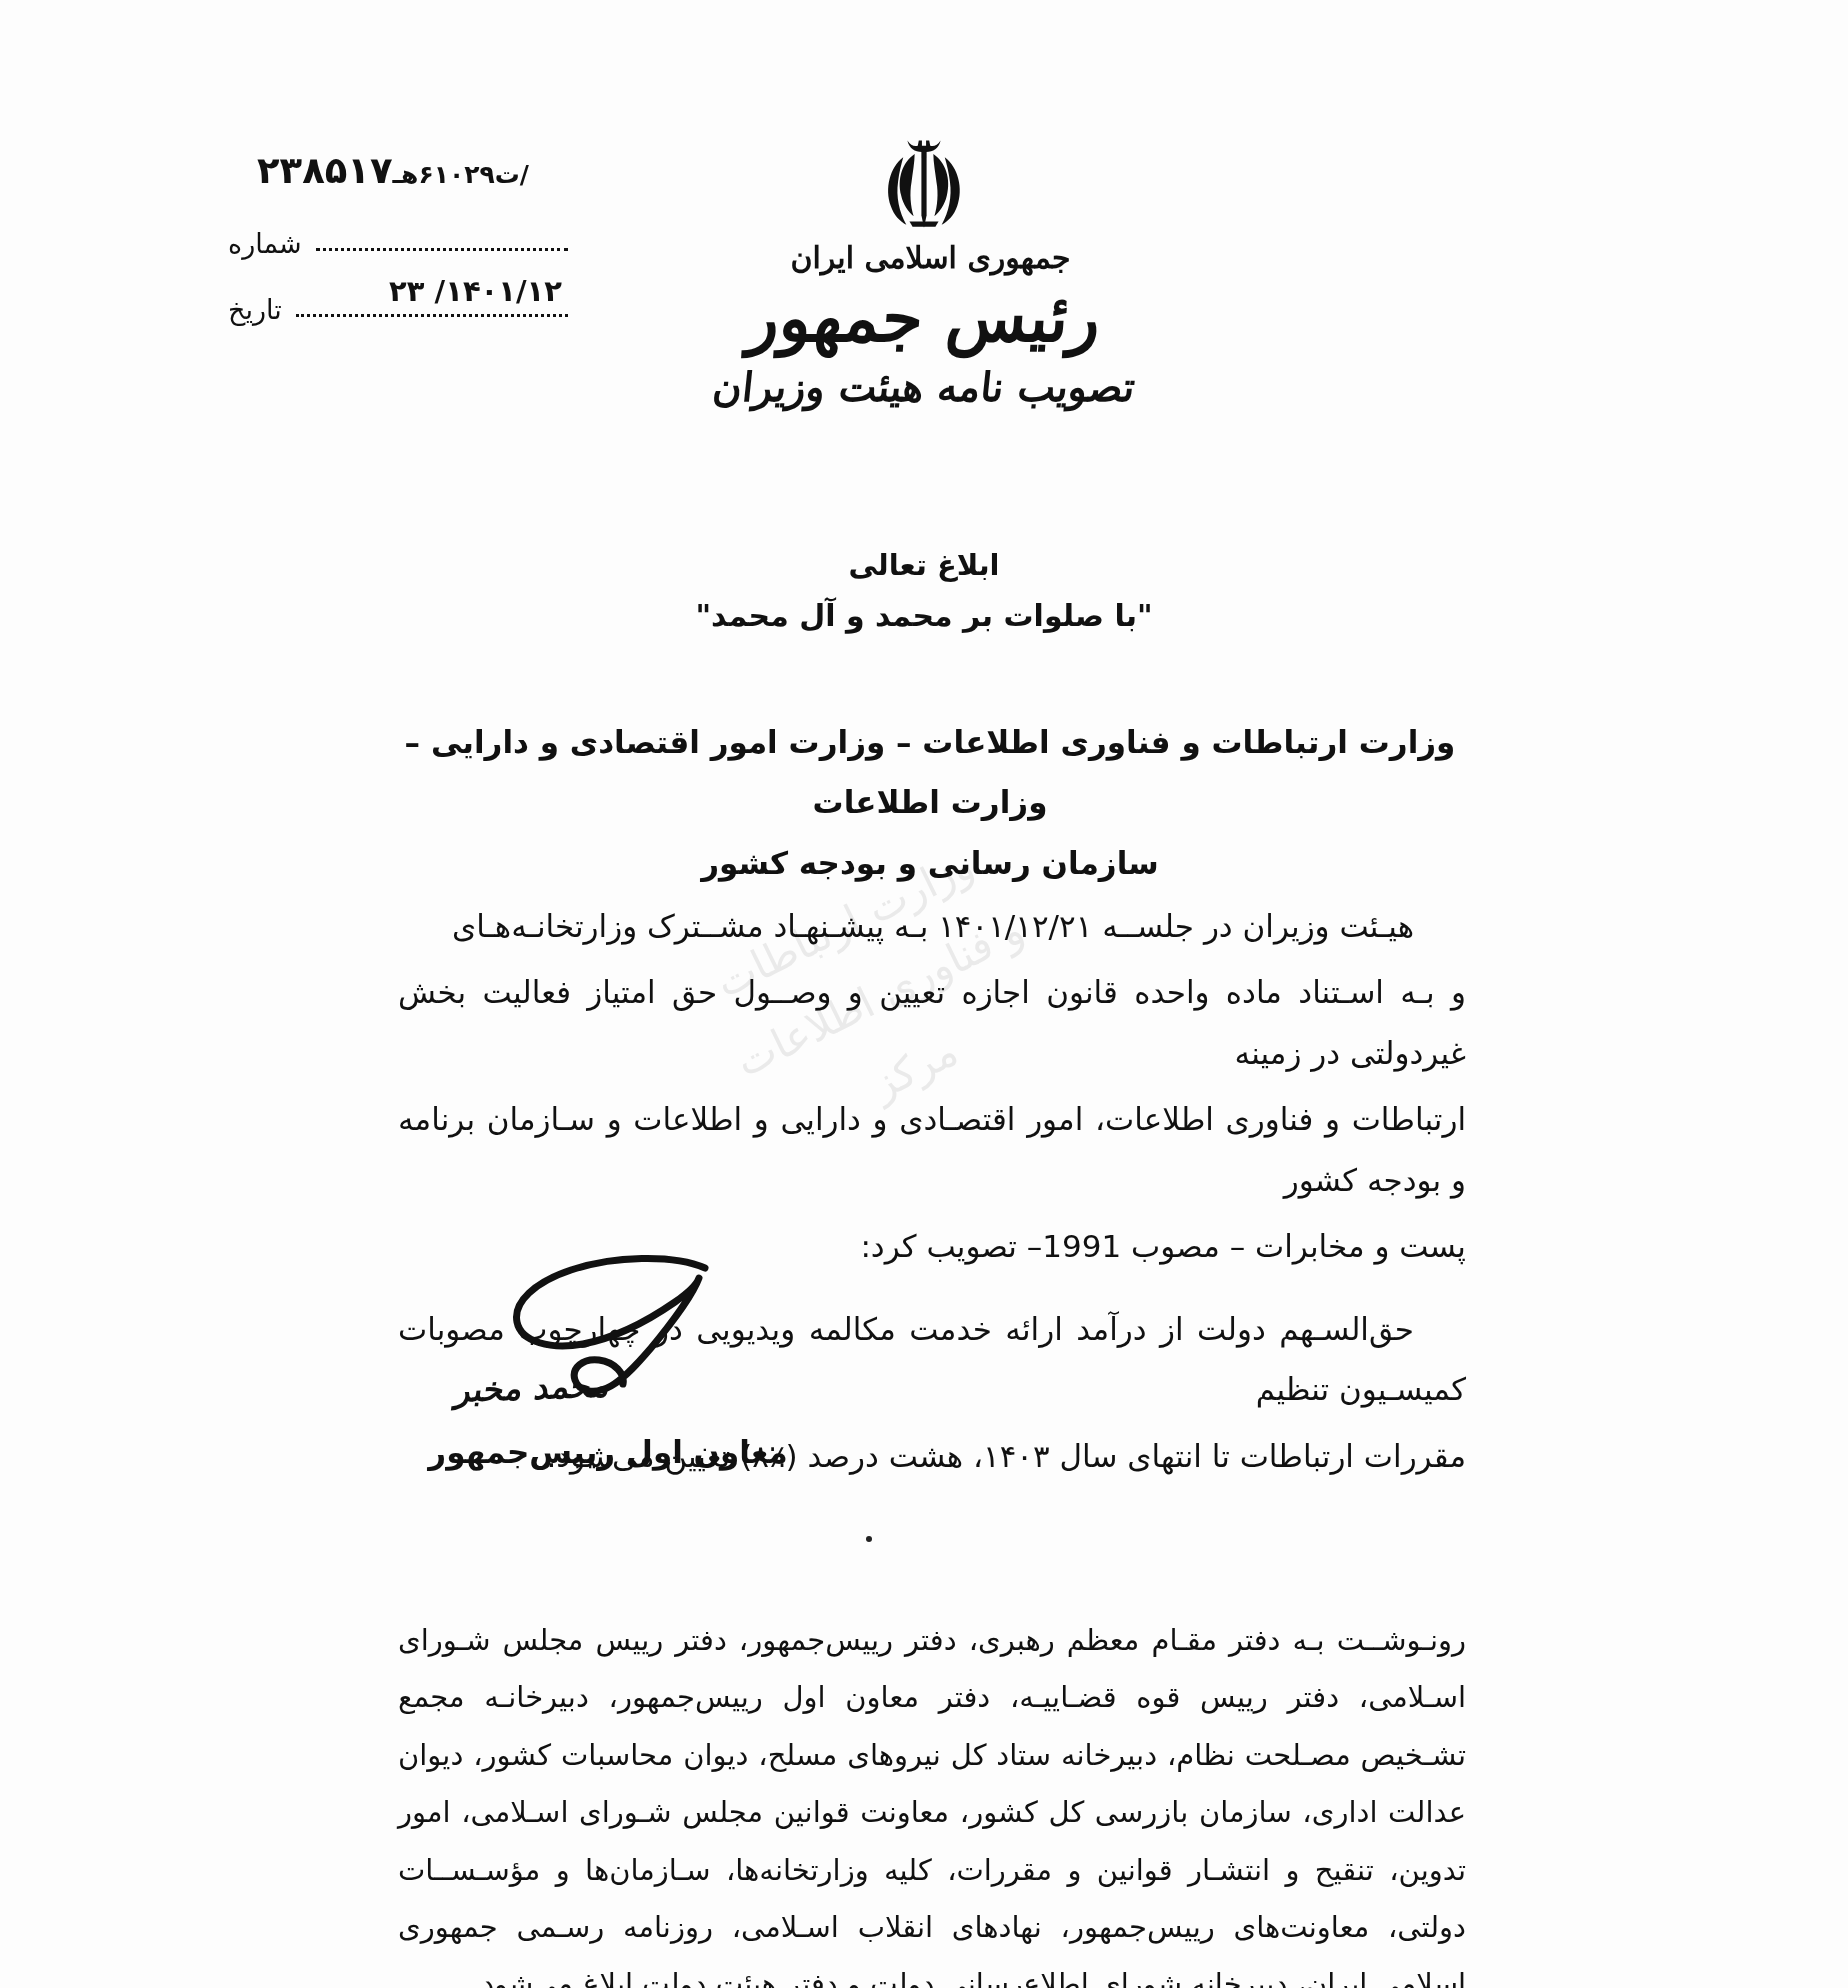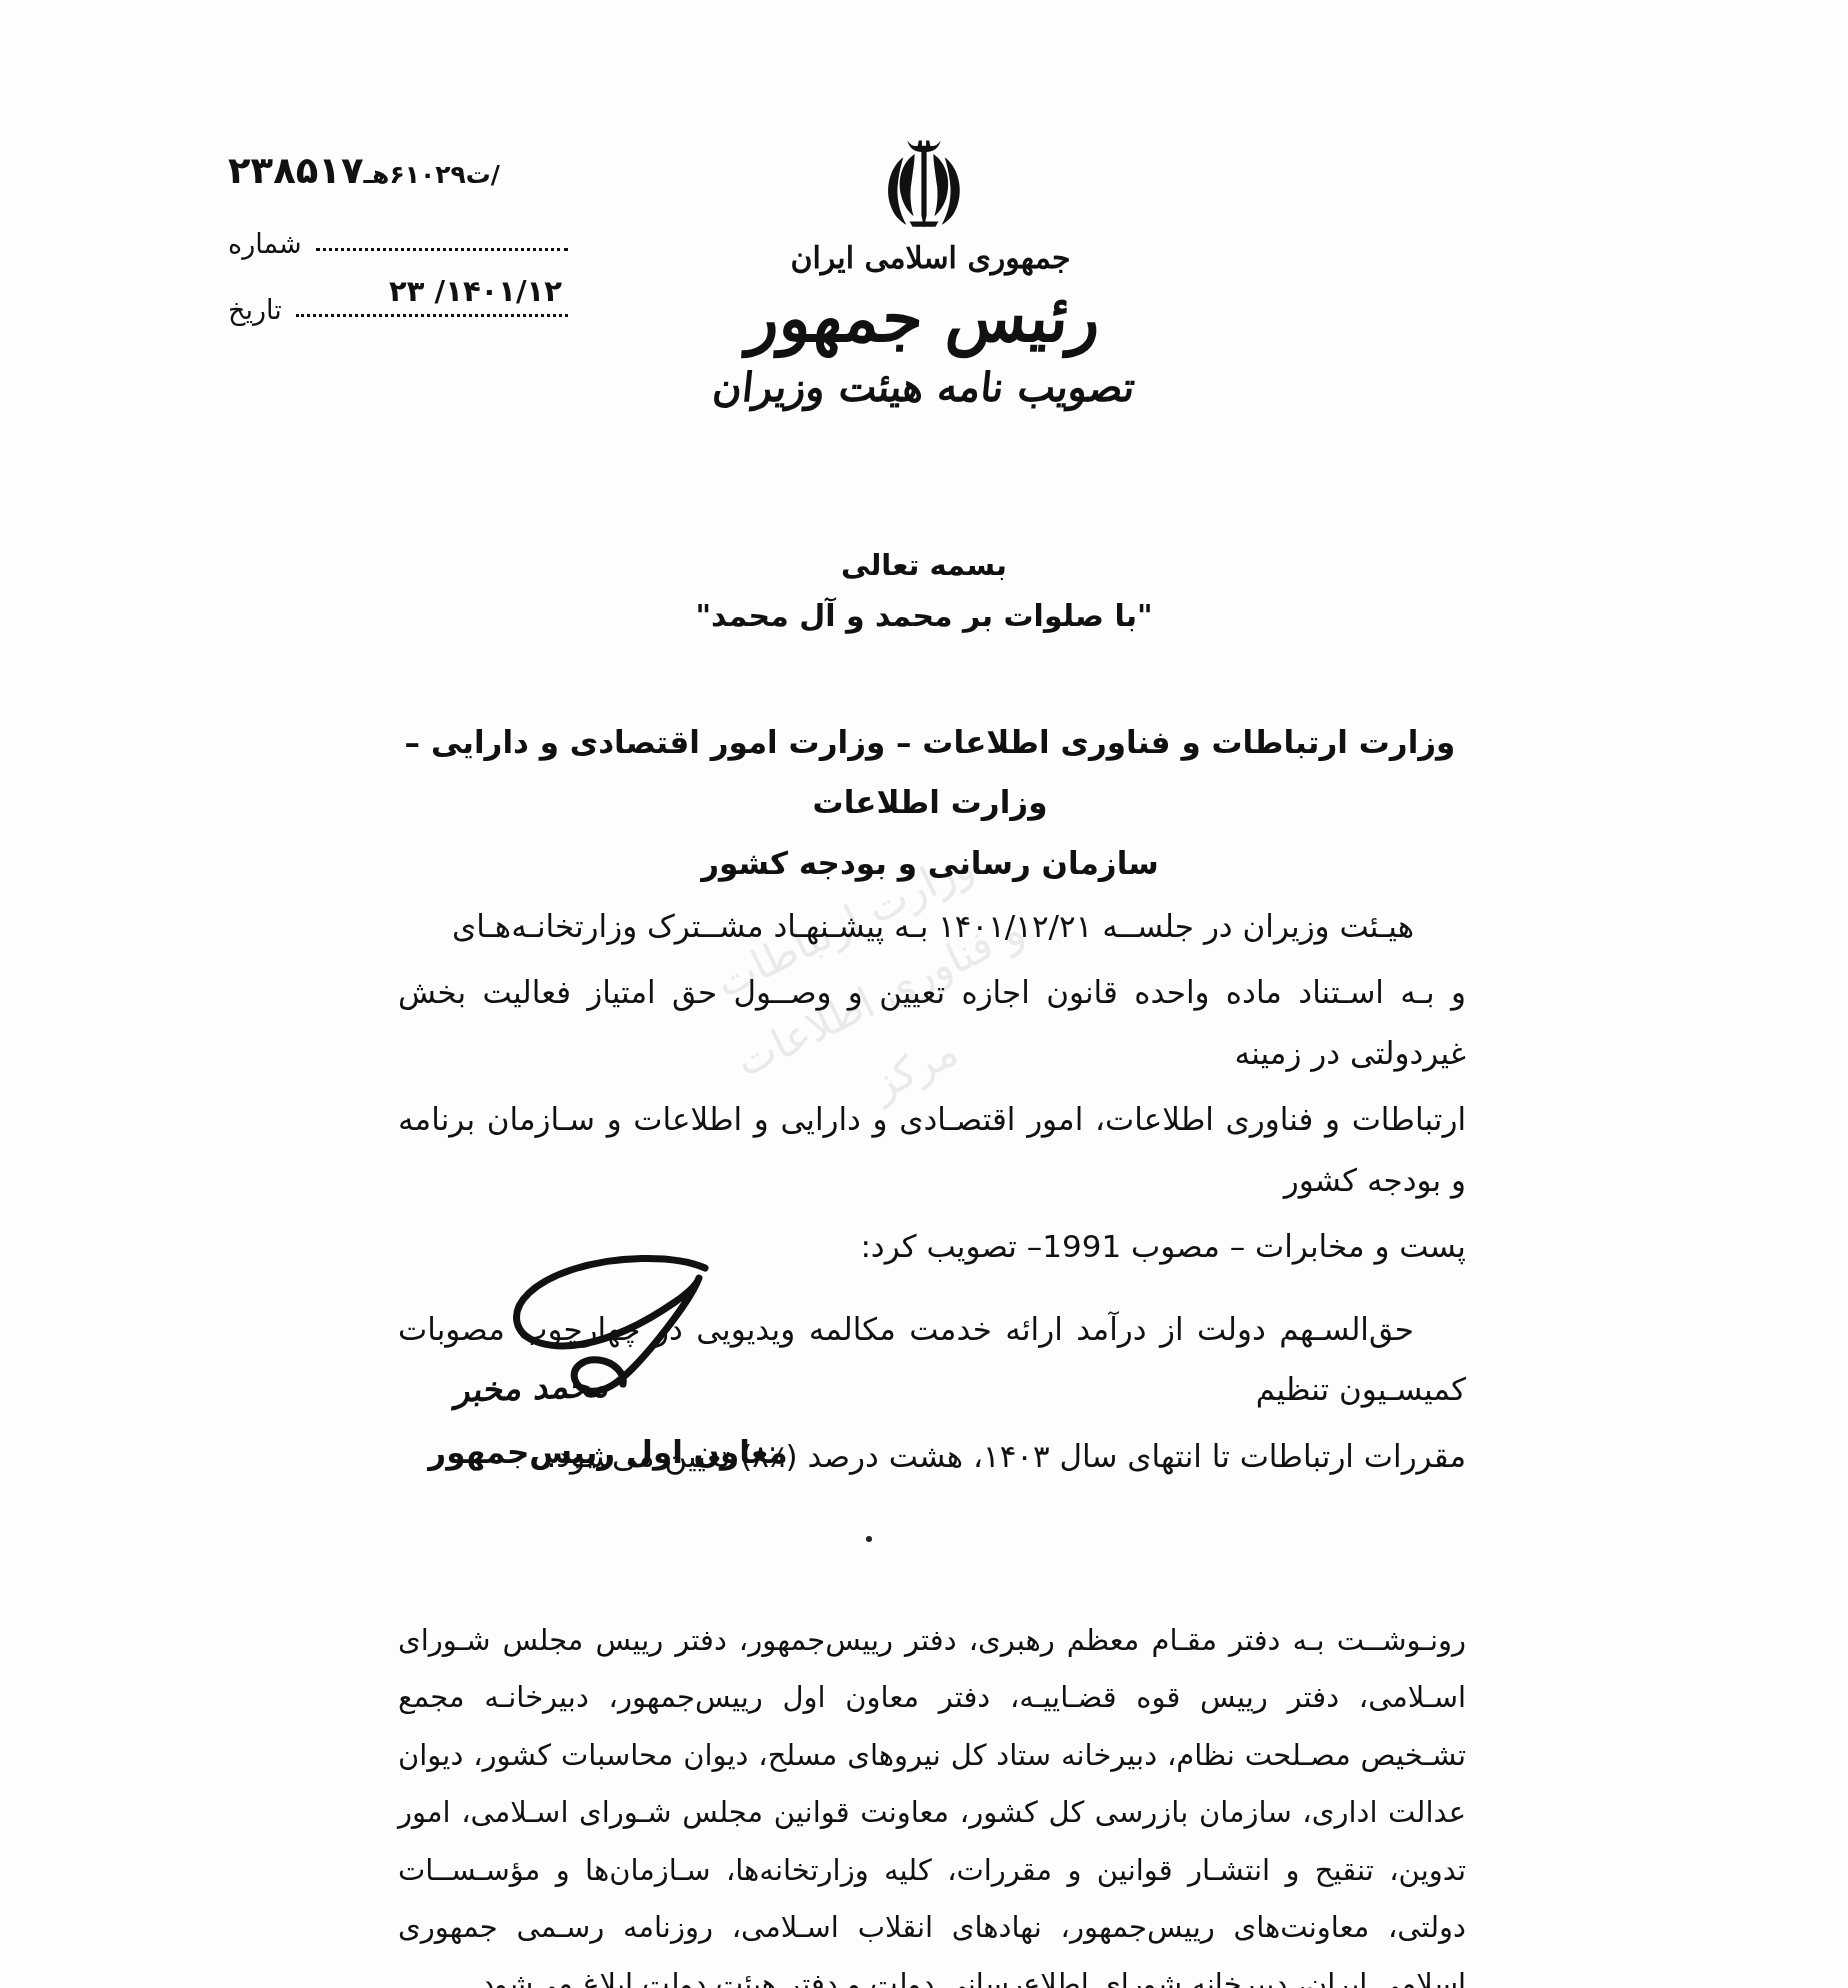--- a/index.html
+++ b/index.html
@@ -47,7 +47,7 @@
     left: 228px;
     top: 150px;
     width: 340px;
-    text-align: left;
+    text-align: center;
     direction: rtl;
   }
   .reg-number {

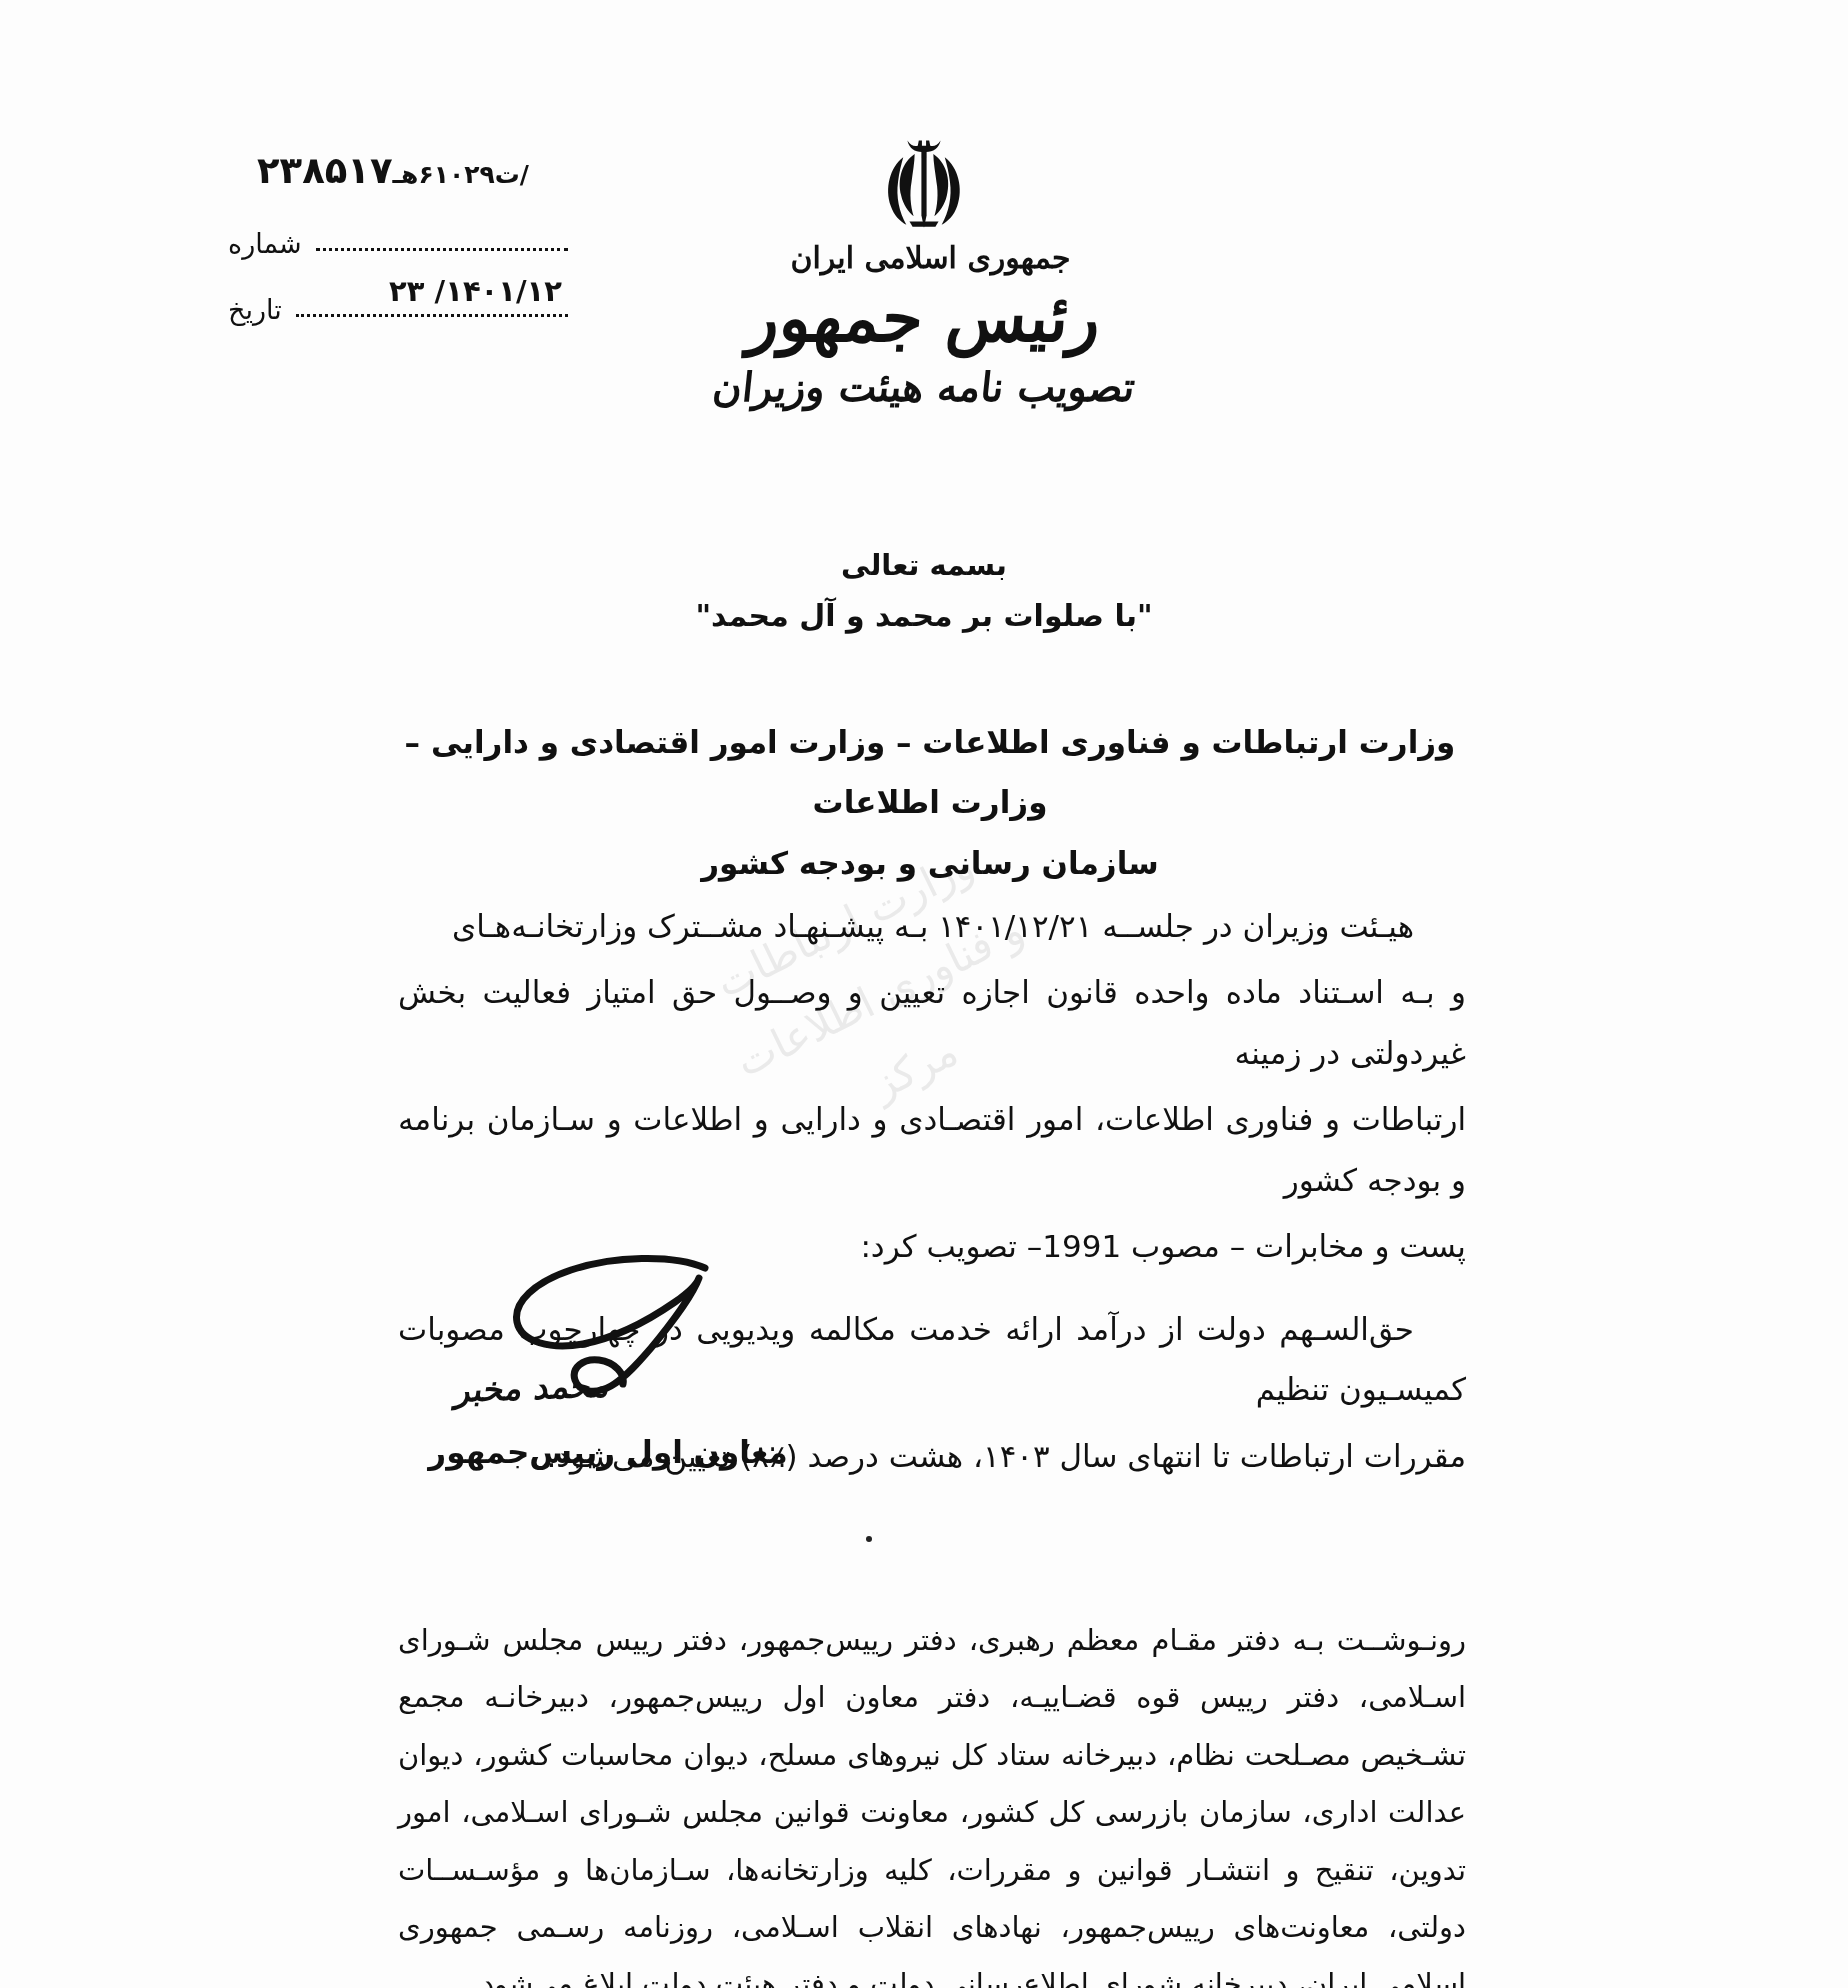--- a/index.html
+++ b/index.html
@@ -292,7 +292,7 @@
   </div>
 
   <div class="invocation">
-    <div class="l1">بسمه تعالی</div>
+    <div class="l1">ابلاغ تعالی</div>
     <div class="l2">"با صلوات بر محمد و آل محمد"</div>
   </div>
 

